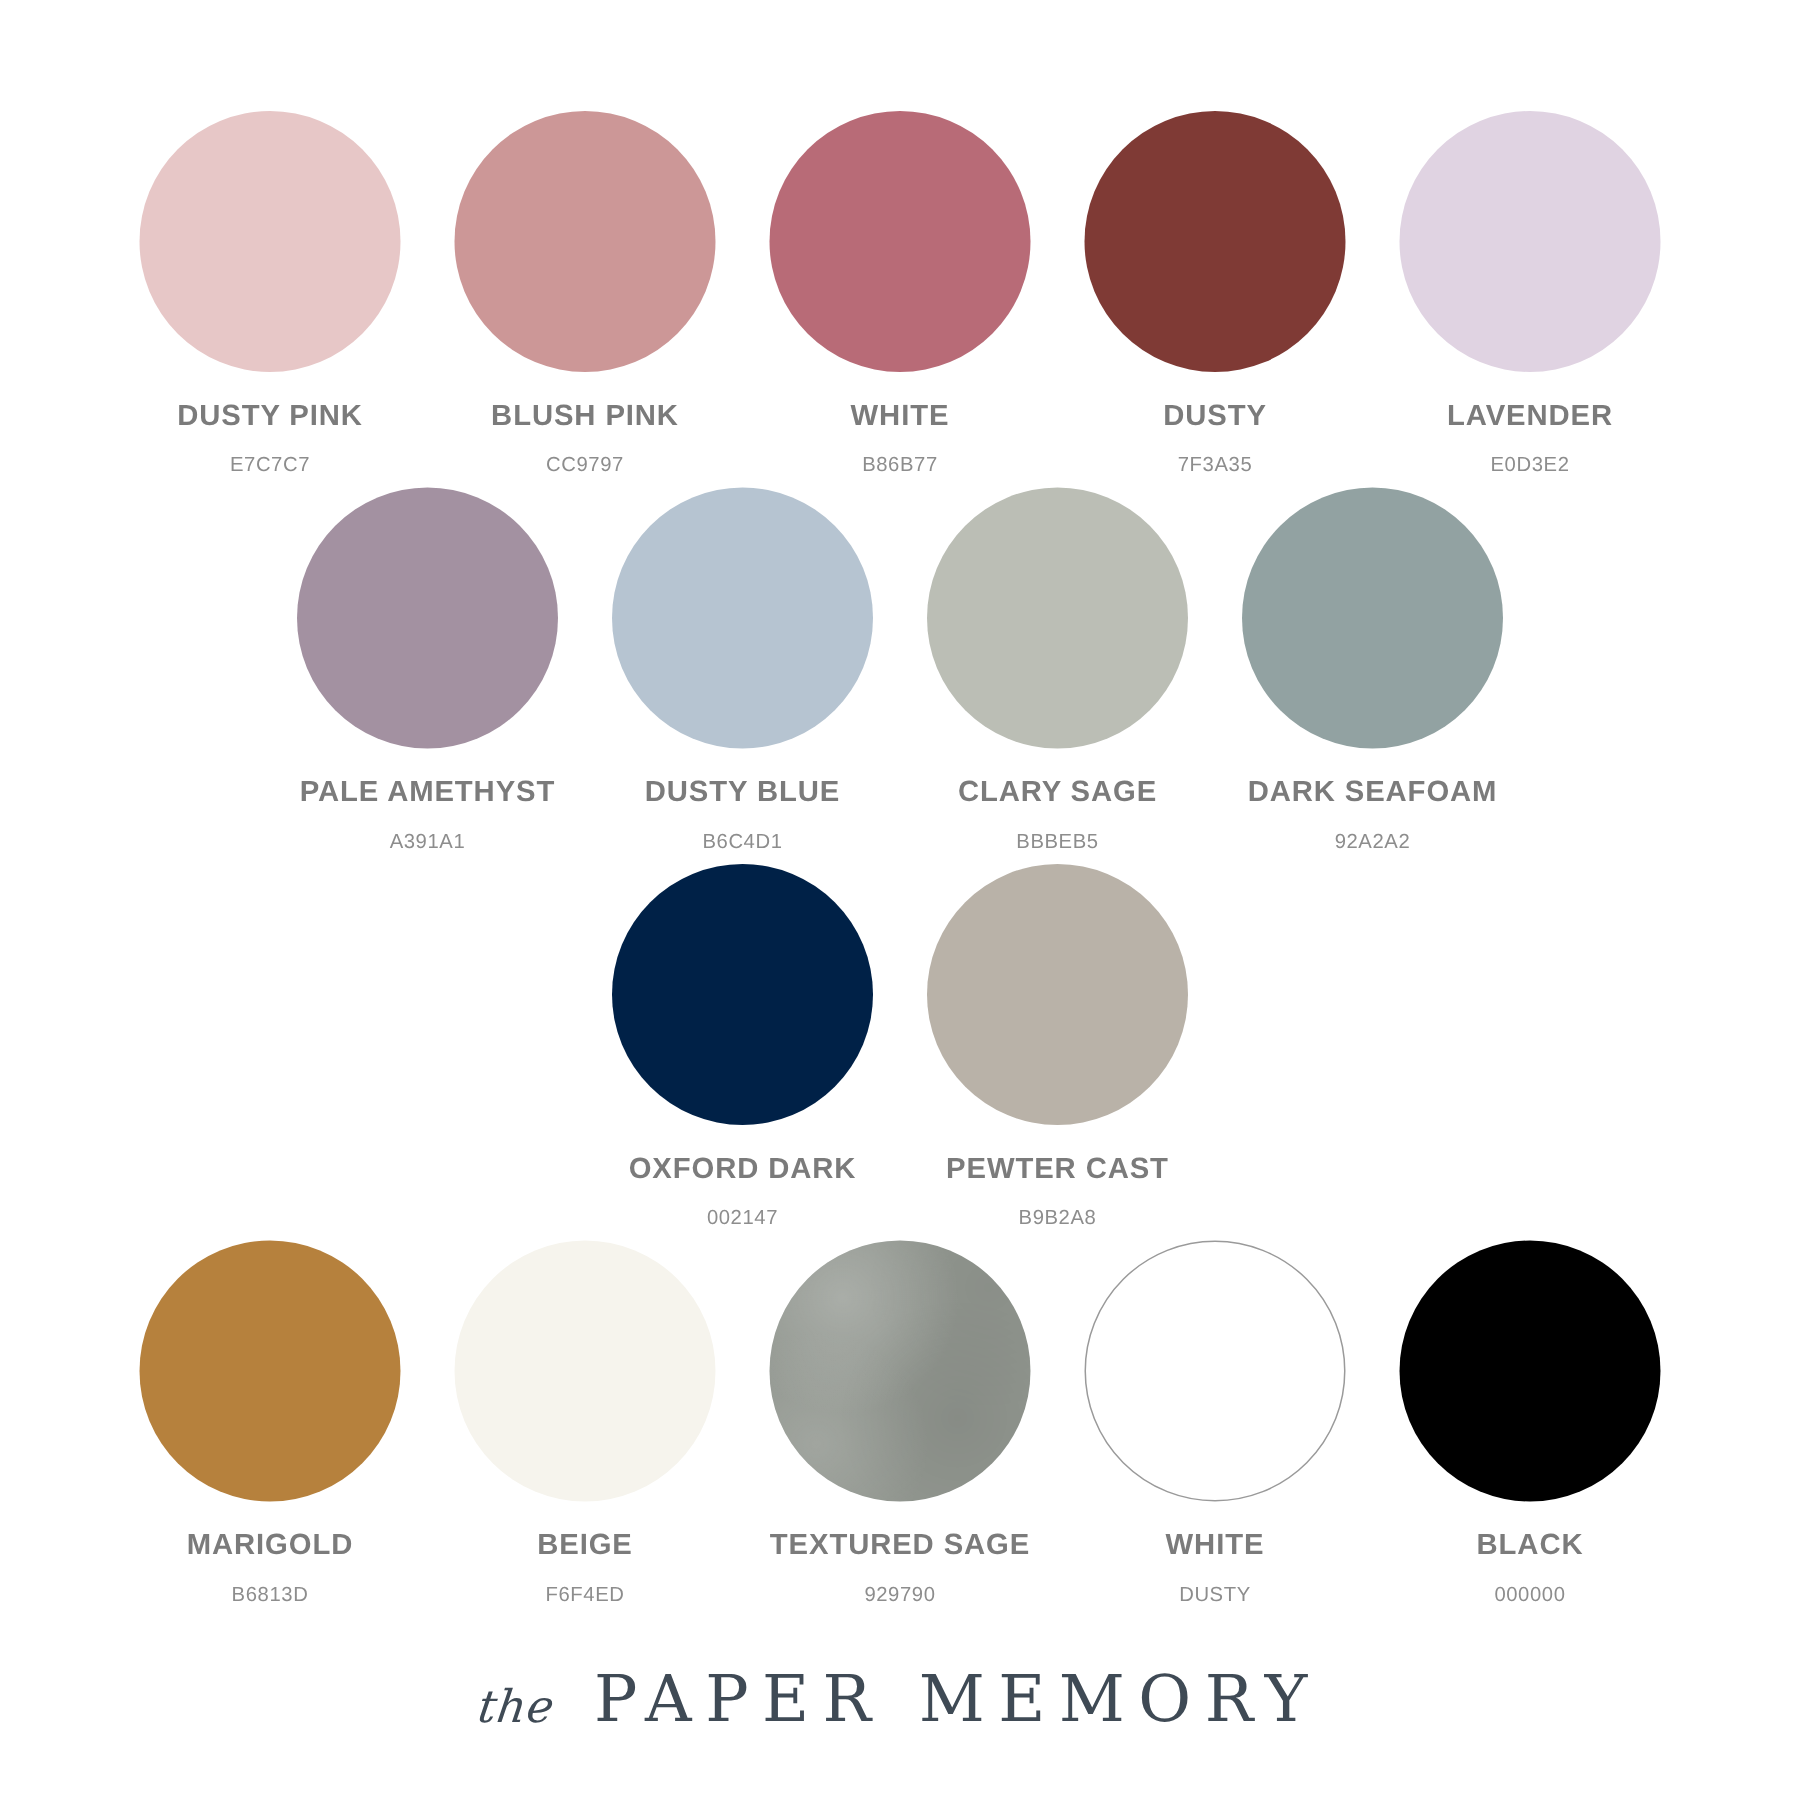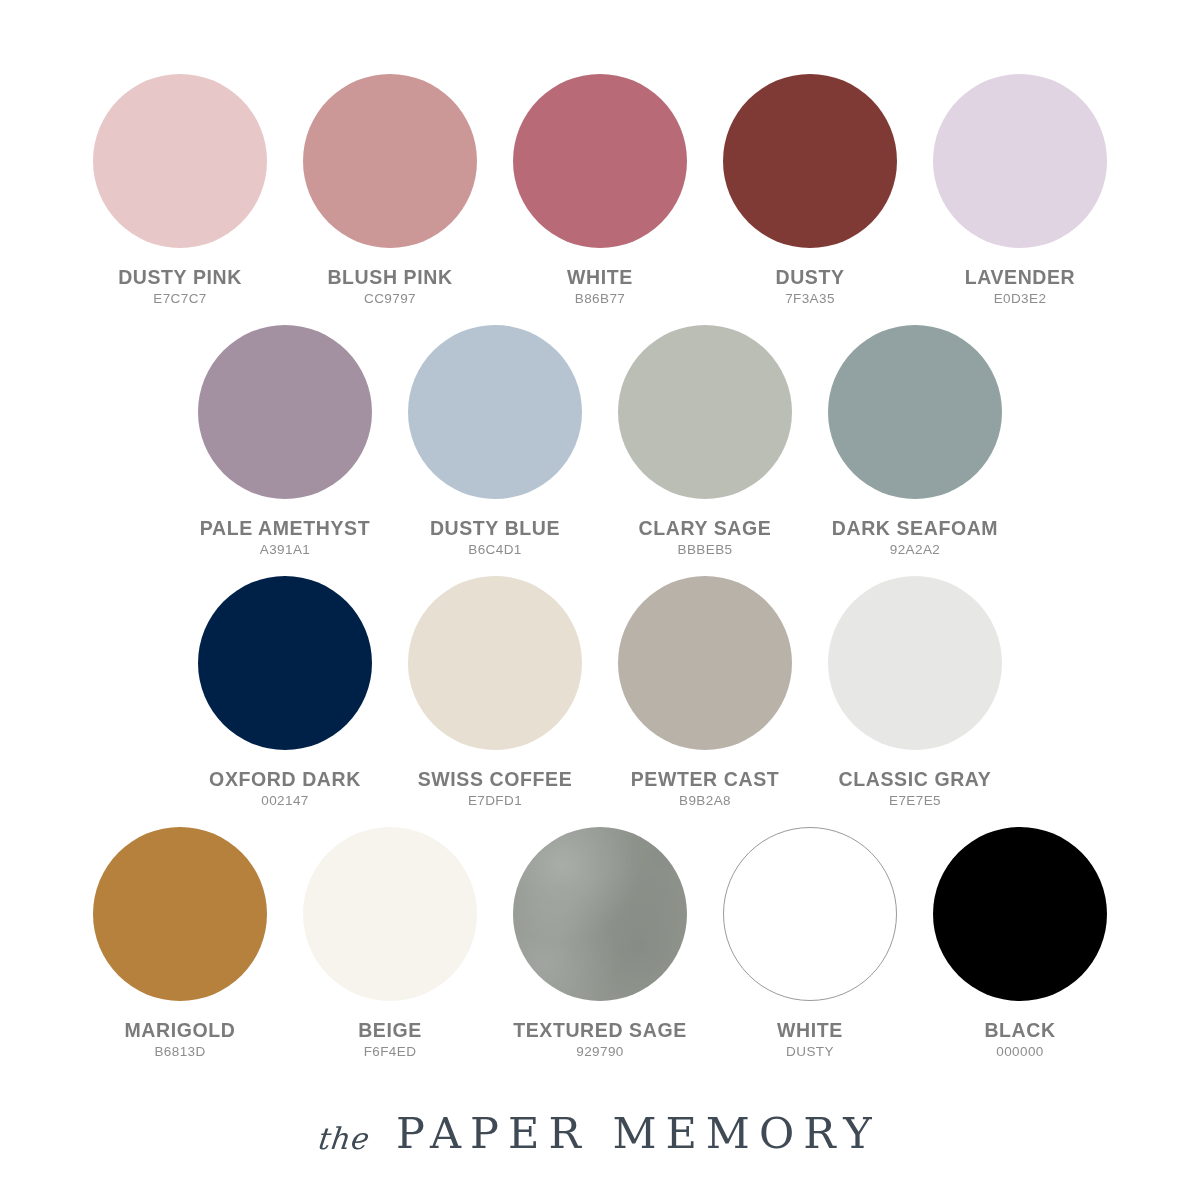--- a/index.html
+++ b/index.html
@@ -110,7 +110,7 @@
     font-weight: 700;
   }
   .swatch-hex {
-    margin-top: 2px;
+    margin-top: 13px;
     font-size: 13.5px;
     letter-spacing: 0.4px;
     color: #8d8d8d;

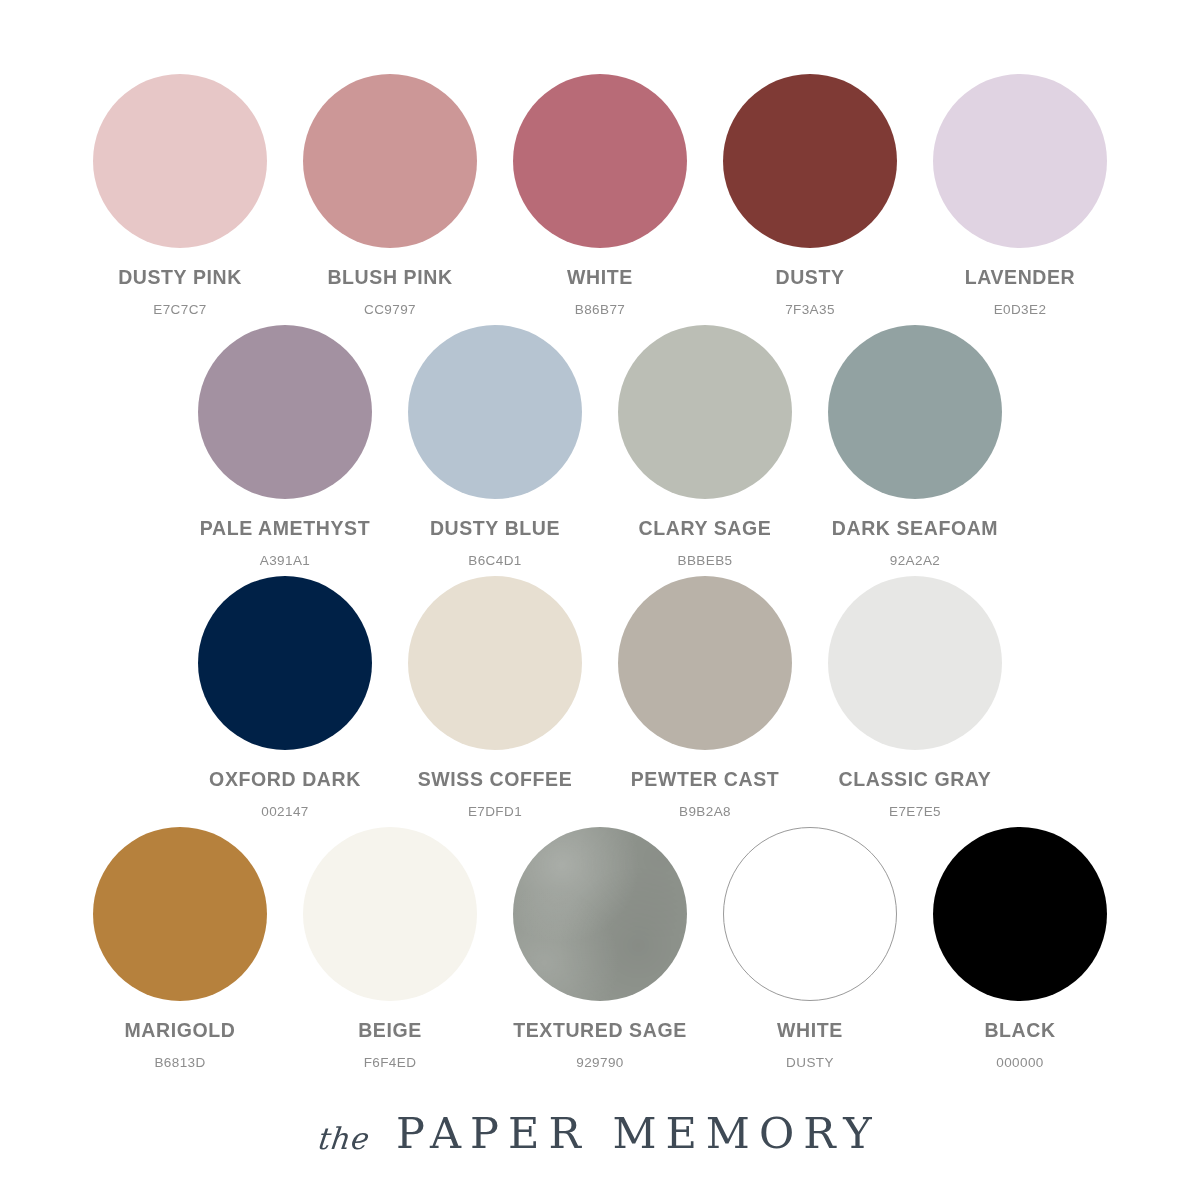--- a/index.html
+++ b/index.html
@@ -222,11 +222,6 @@
         <div class="swatch-hex">002147</div>
       </div>
       <div class="swatch-cell">
-        <div class="swatch-disc" style="background:#E7DFD1;"></div>
-        <div class="swatch-name">SWISS COFFEE</div>
-        <div class="swatch-hex">E7DFD1</div>
-      </div>
-      <div class="swatch-cell">
         <div class="swatch-disc" style="background:#B9B2A8;"></div>
         <div class="swatch-name">PEWTER CAST</div>
         <div class="swatch-hex">B9B2A8</div>

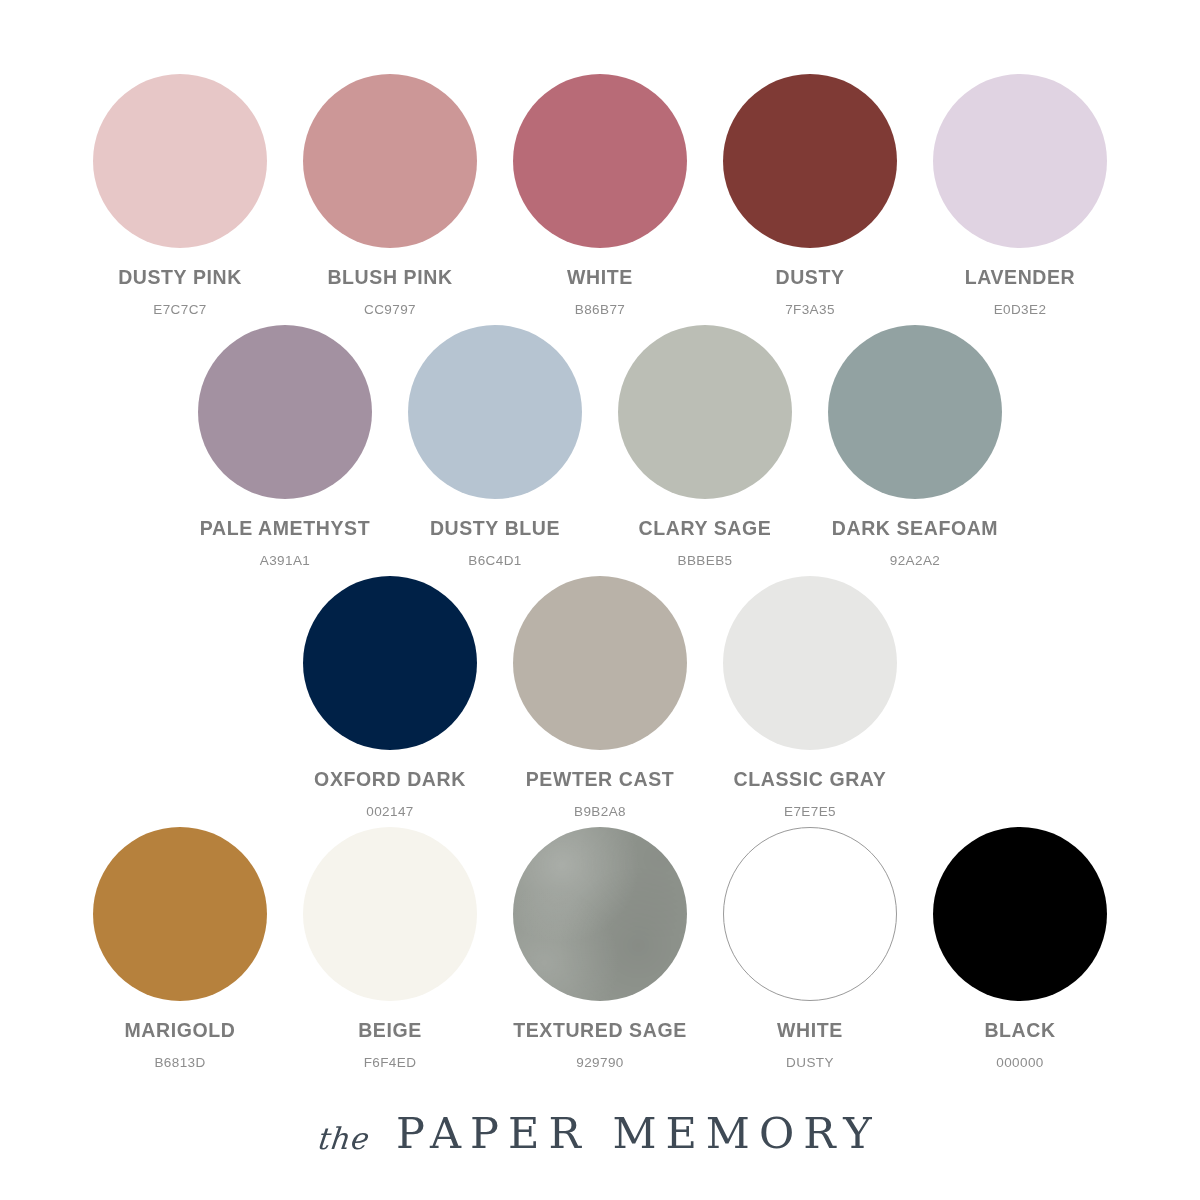--- a/index.html
+++ b/index.html
@@ -226,11 +226,6 @@
         <div class="swatch-name">PEWTER CAST</div>
         <div class="swatch-hex">B9B2A8</div>
       </div>
-      <div class="swatch-cell">
-        <div class="swatch-disc" style="background:#E7E7E5;"></div>
-        <div class="swatch-name">CLASSIC GRAY</div>
-        <div class="swatch-hex">E7E7E5</div>
-      </div>
     </div>
 
     <div class="swatch-row">

